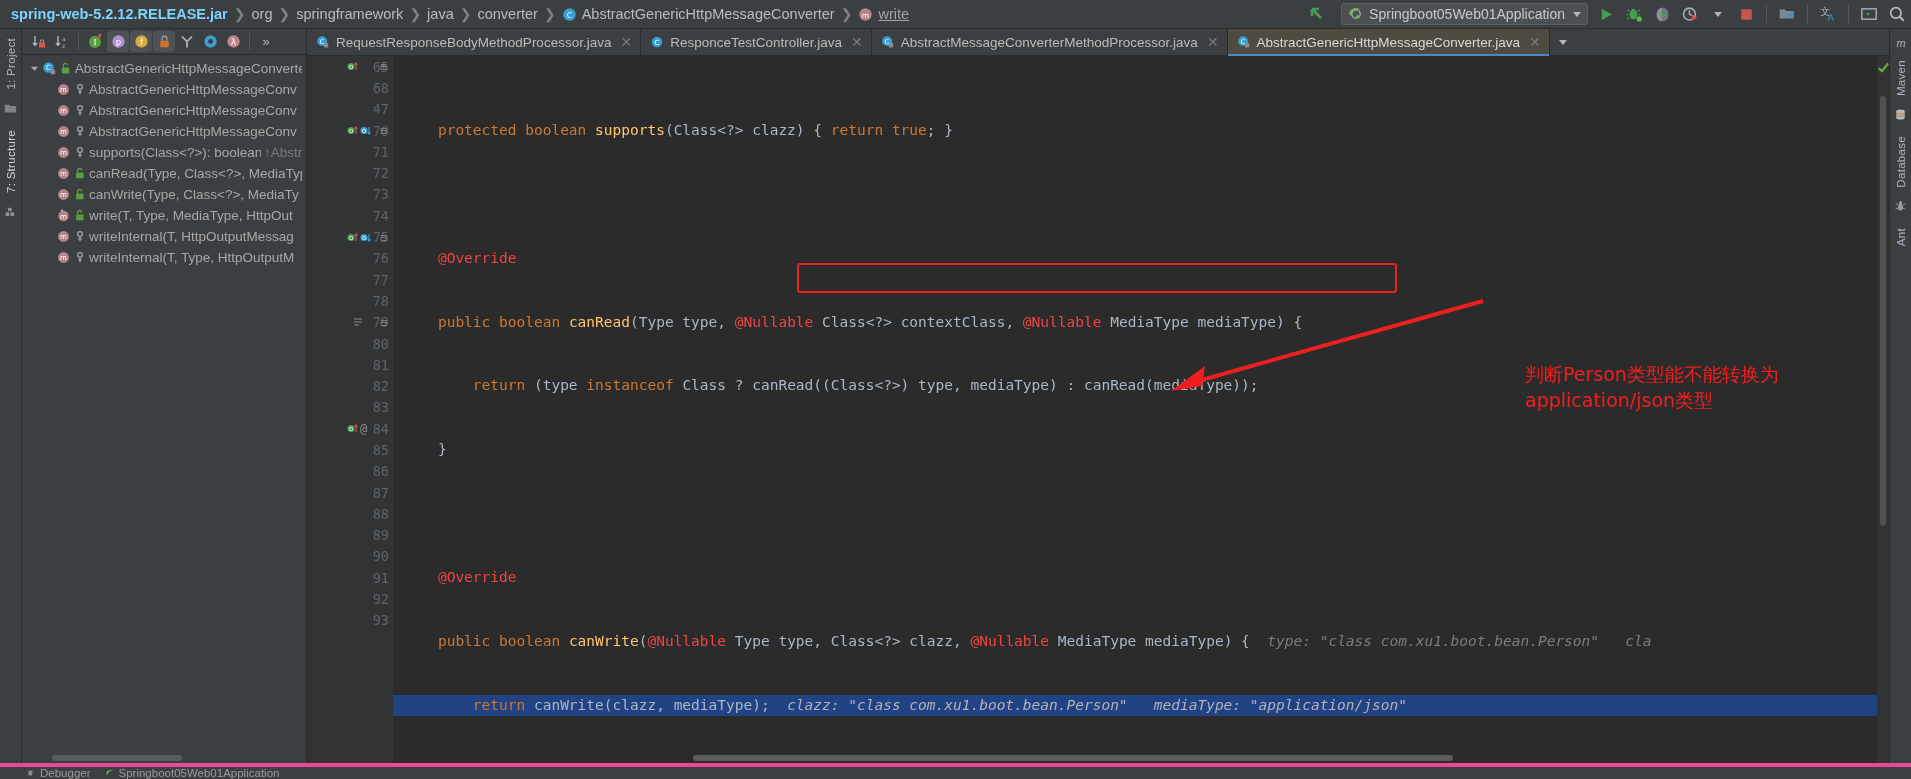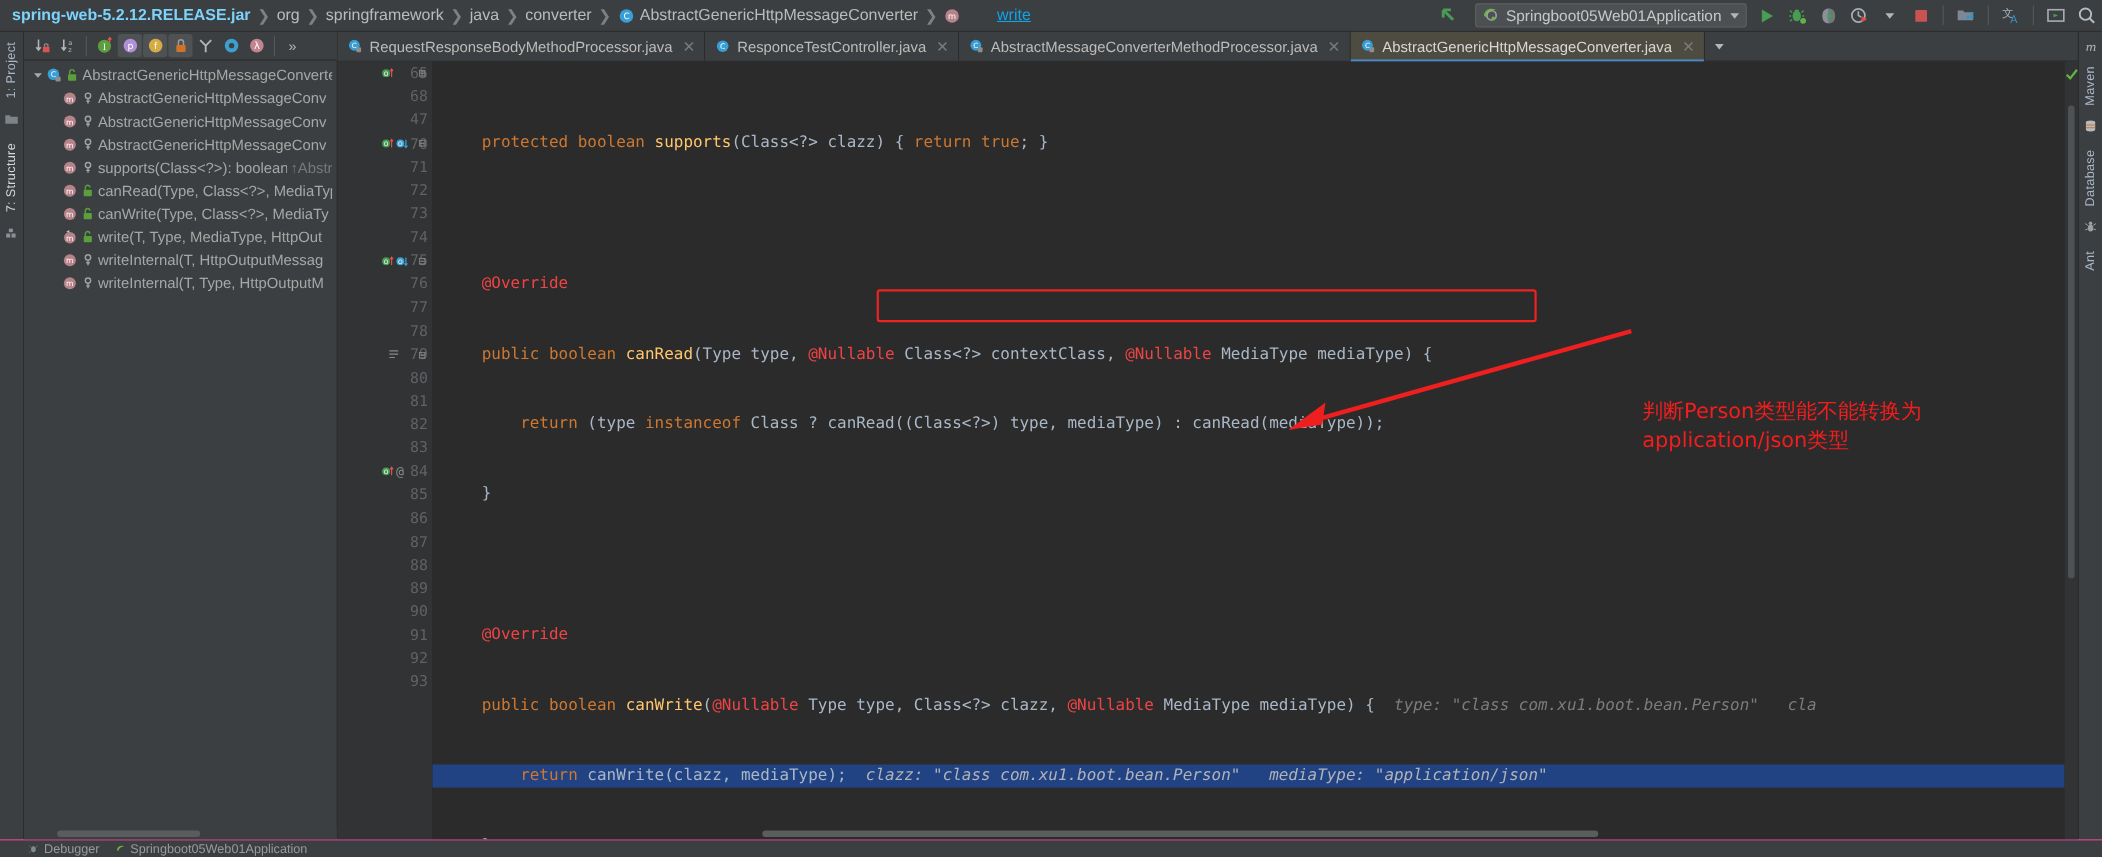--- a/index.html
+++ b/index.html
@@ -158,7 +158,7 @@
   .ann { color: #ef4444; margin-top: 24px; }
   .hint{ color: #7c7c7c; font-style: italic; }
   .hintb{ color: #b0b3b8; font-style: italic; }
-  .ulv { color: #0ea5e9; text-decoration: underline; margin-left: 28px; }
+  .ulv { color: #a3a3a3; text-decoration: underline; }
 
   
   .redbox {

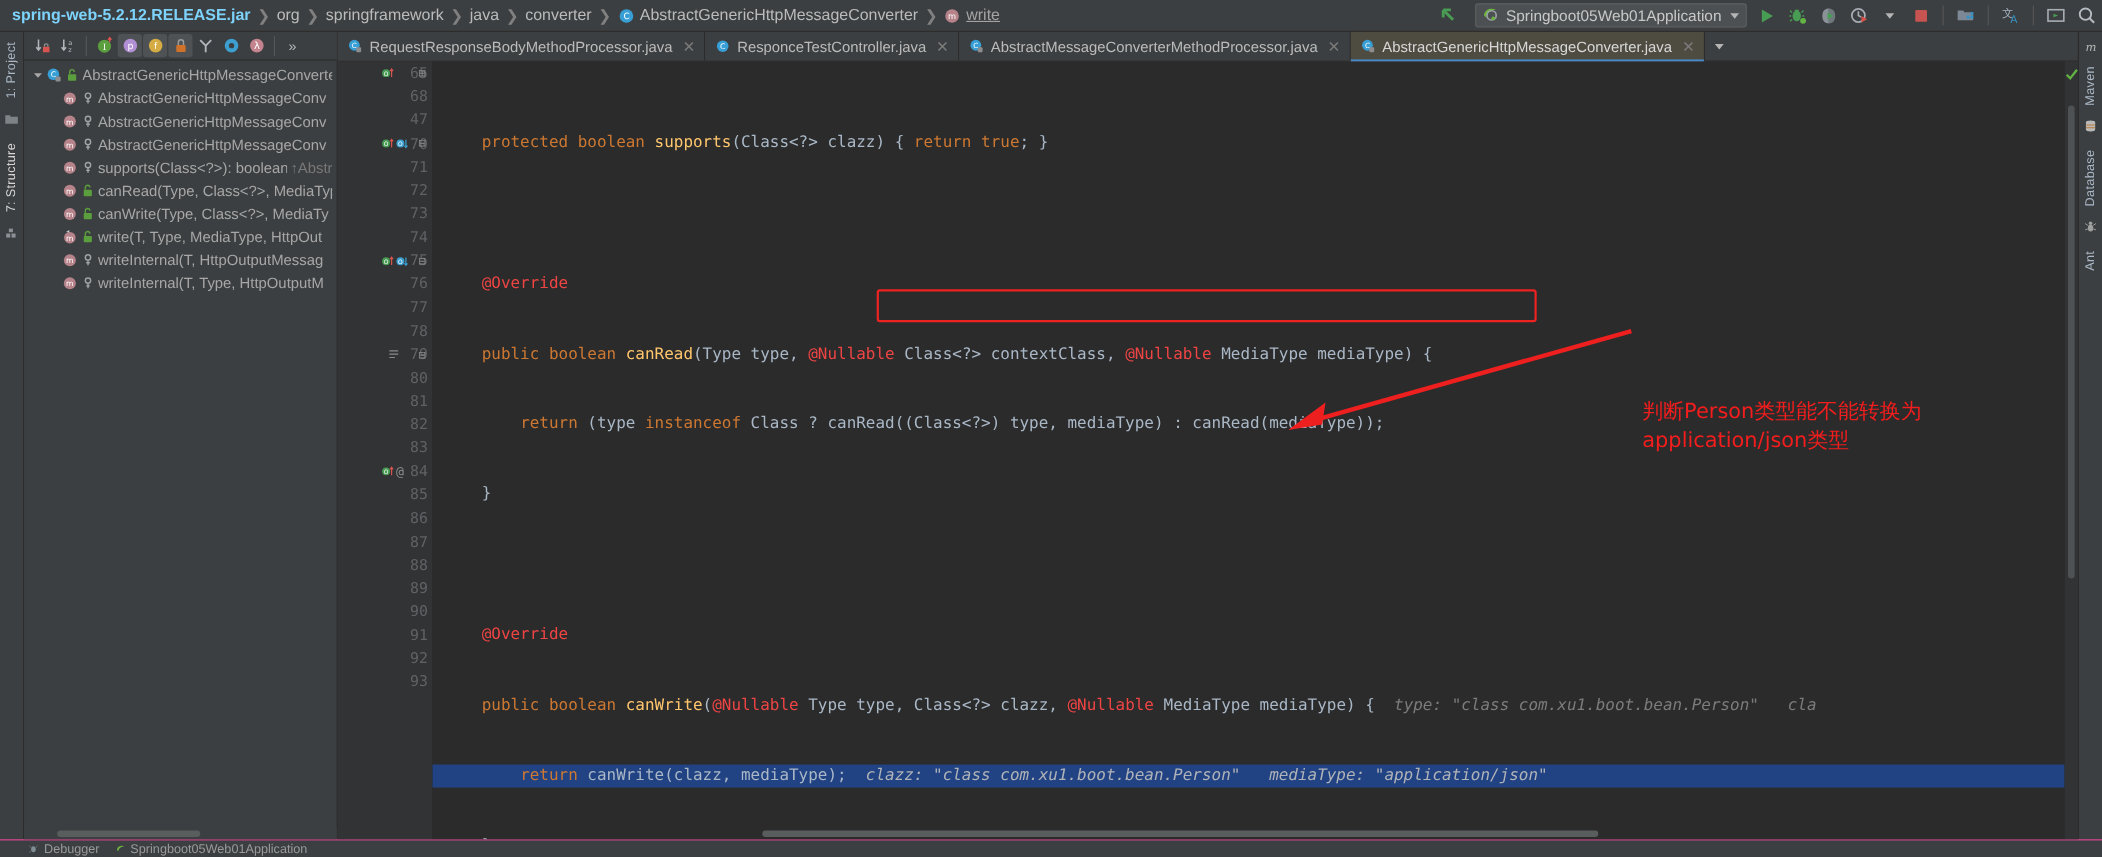--- a/index.html
+++ b/index.html
@@ -835,7 +835,7 @@
           </svg>
 
           
-          <div class="redtext" style="left:1100px; top:305px;">判断Person类型能不能转换为
+          <div class="redtext" style="left:1132px; top:305px;">判断Person类型能不能转换为
 application/json类型</div>
 
           <div class="hscroll-ed" style="left:0;right:0;">

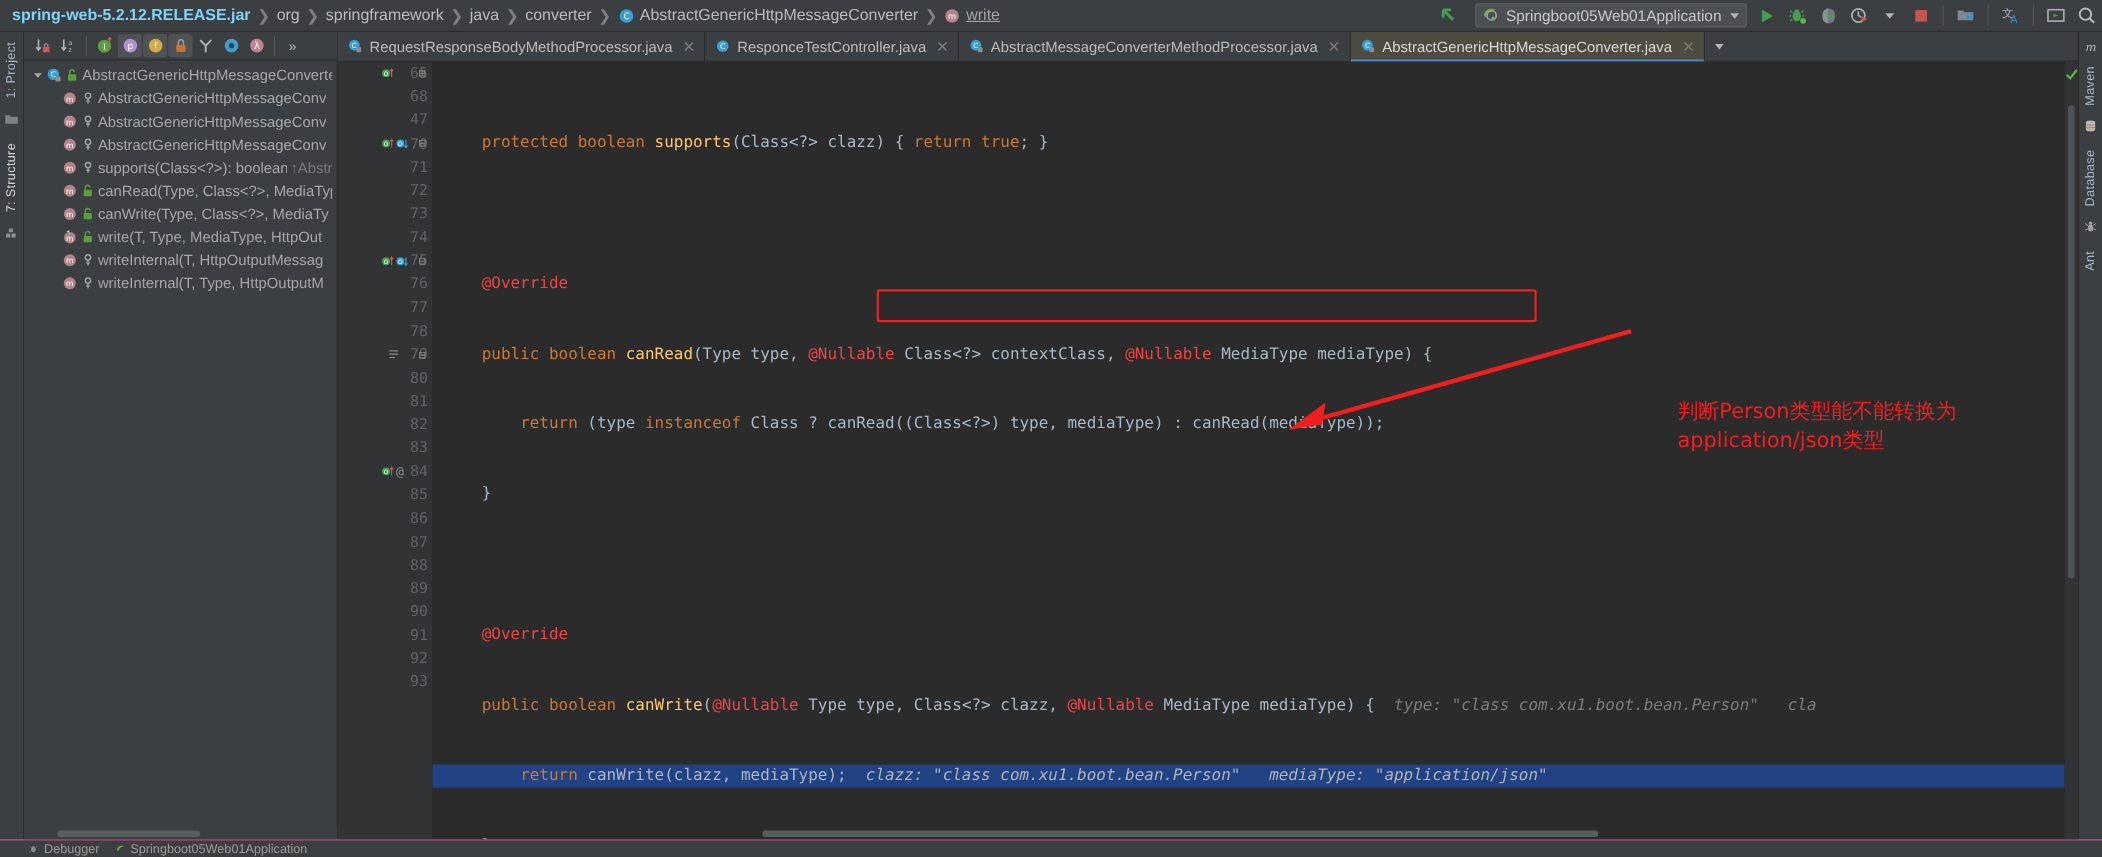--- a/index.html
+++ b/index.html
@@ -187,7 +187,7 @@
   
   .bottombar {
     height: 16px; min-height: 16px; background: #3c3f41;
-    border-top: 1px solid #ec4899; display: flex; align-items: center;
+    border-top: 4px solid #ec4899; display: flex; align-items: center;
     font-size: 11.5px; color: #9a9a9a; padding-left: 26px; gap: 14px;
   }
   .bb-item { display: inline-flex; align-items: center; gap: 4px; white-space: nowrap; }

